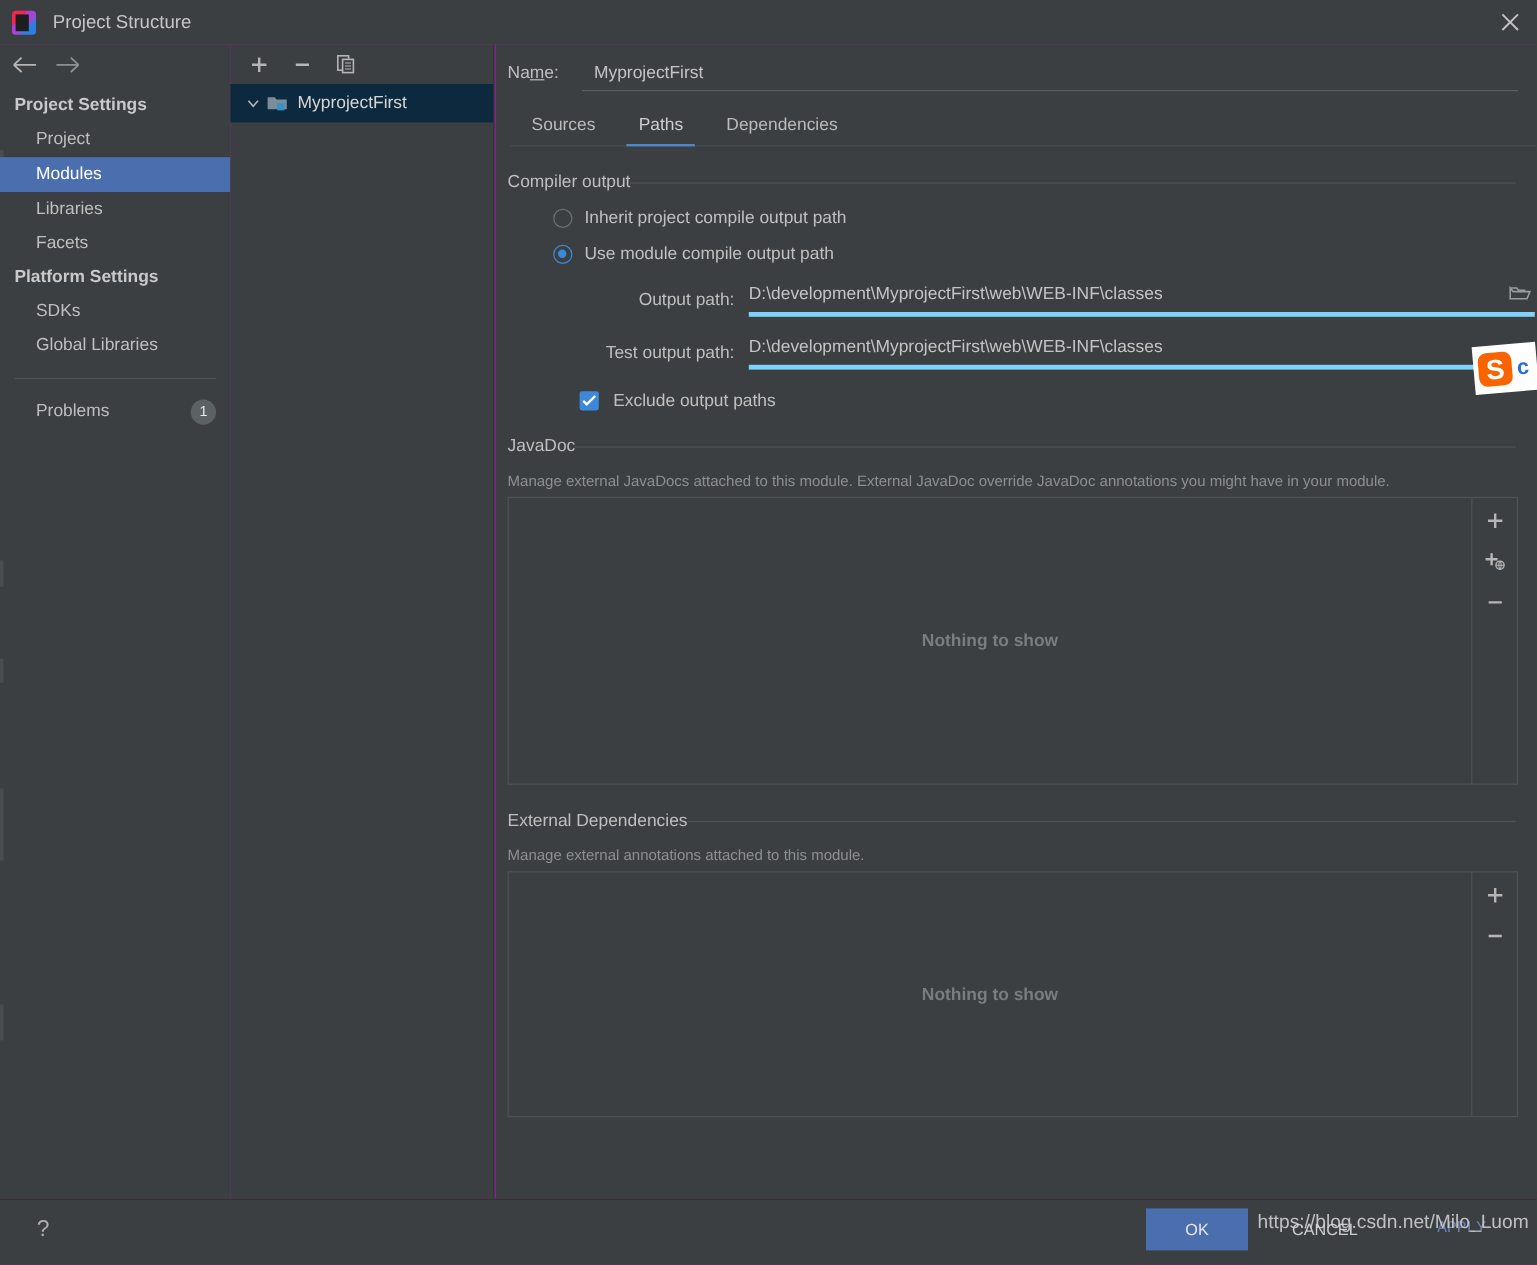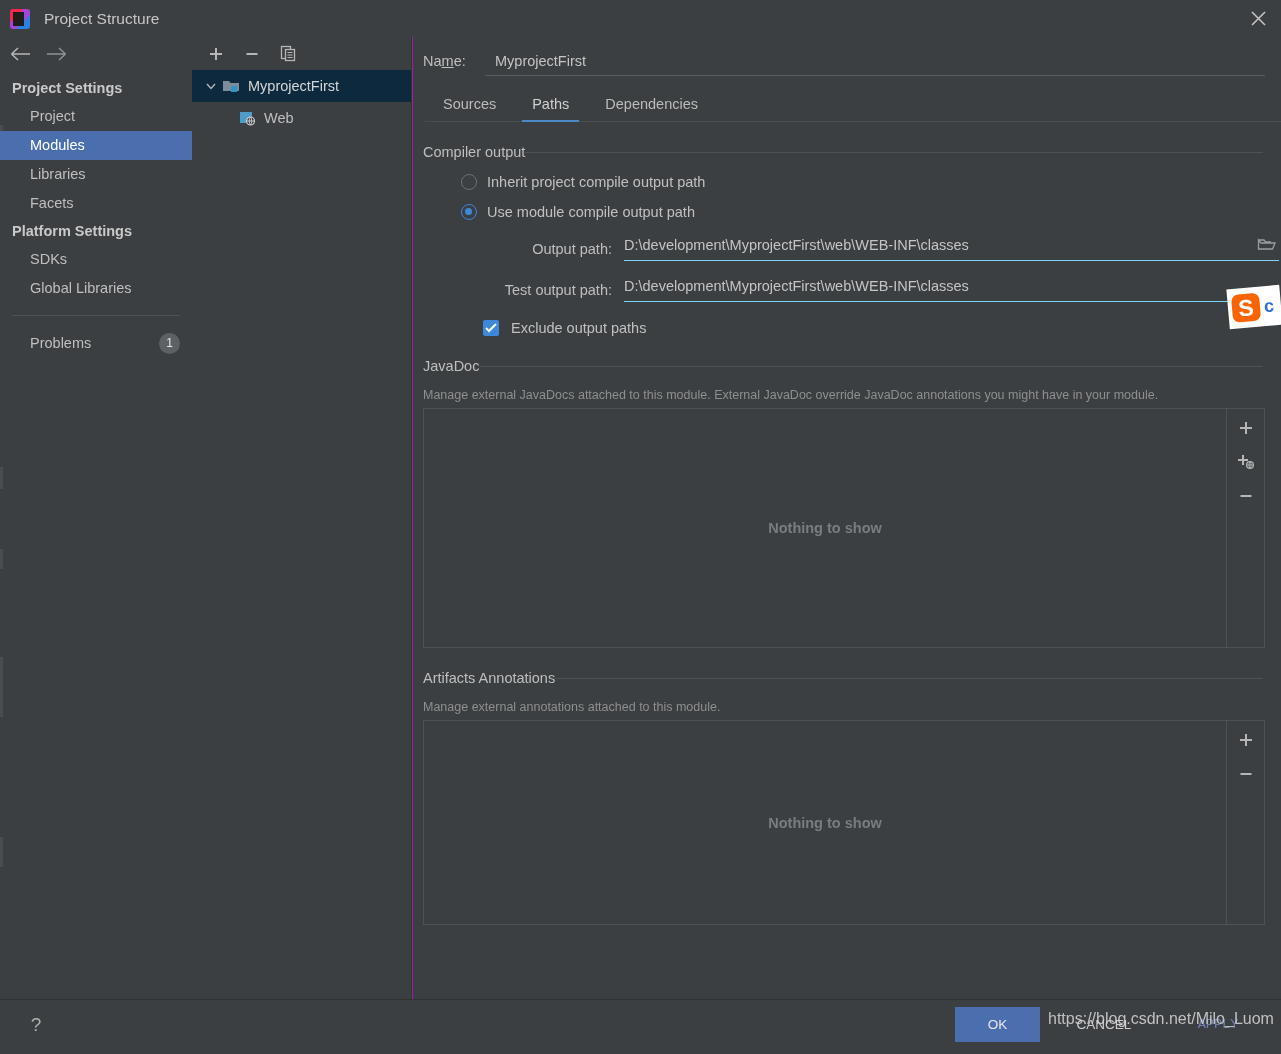--- a/index.html
+++ b/index.html
@@ -339,16 +339,6 @@
         <span class="tree-label">MyprojectFirst</span>
       </div>
 
-      <div class="tree-row" style="padding-left:46px;">
-        <span class="tree-icon">
-          <svg width="20" height="16" viewBox="0 0 20 16">
-            <rect x="2" y="2" width="12" height="11" fill="#4e9dc9"></rect>
-            <circle cx="12.5" cy="11" r="4" fill="#3c3f41" stroke="#cfcfcf" stroke-width="1.2"></circle>
-            <path d="M8.7 11 L16.3 11 M12.5 7.1 C10.8 9 10.8 13 12.5 14.9 M12.5 7.1 C14.2 9 14.2 13 12.5 14.9" stroke="#cfcfcf" stroke-width="0.9" fill="none"></path>
-          </svg>
-        </span>
-        <span class="tree-label">Web</span>
-      </div>
     </div>
   </div>
 

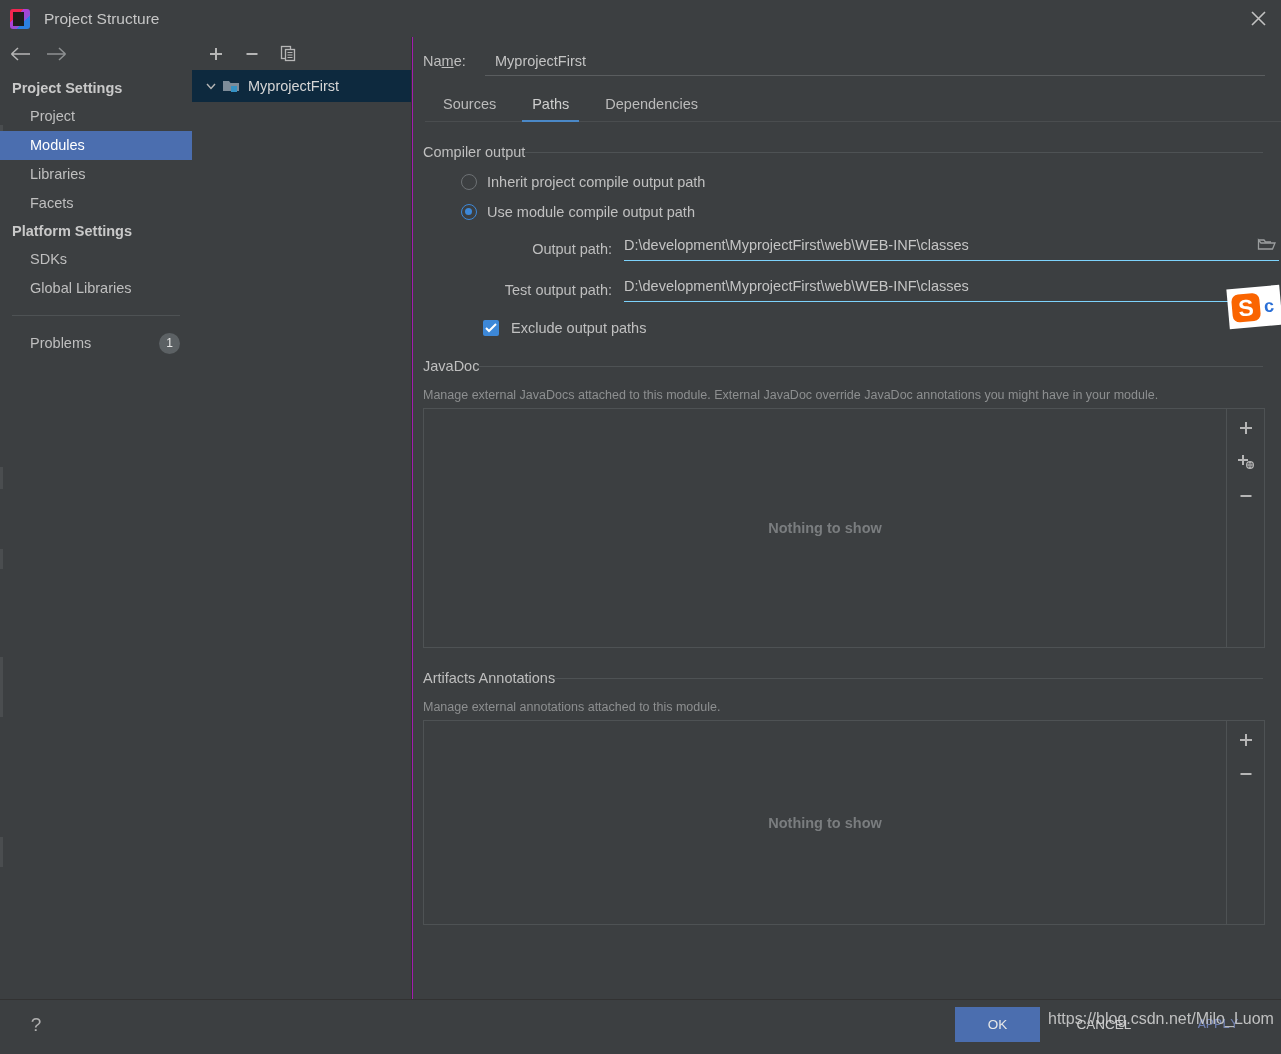--- a/index.html
+++ b/index.html
@@ -164,7 +164,7 @@
   }
   .path-field {
     flex: 1; position: relative; display: flex; align-items: center;
-    border-bottom: 1px solid #7dd3fc; padding-bottom: 6px;
+    border-bottom: 4px solid #7dd3fc; padding-bottom: 6px;
   }
   .path-value {
     flex: 1; font-size: 14.5px; color: #c4c4c4; border: none; background: transparent;

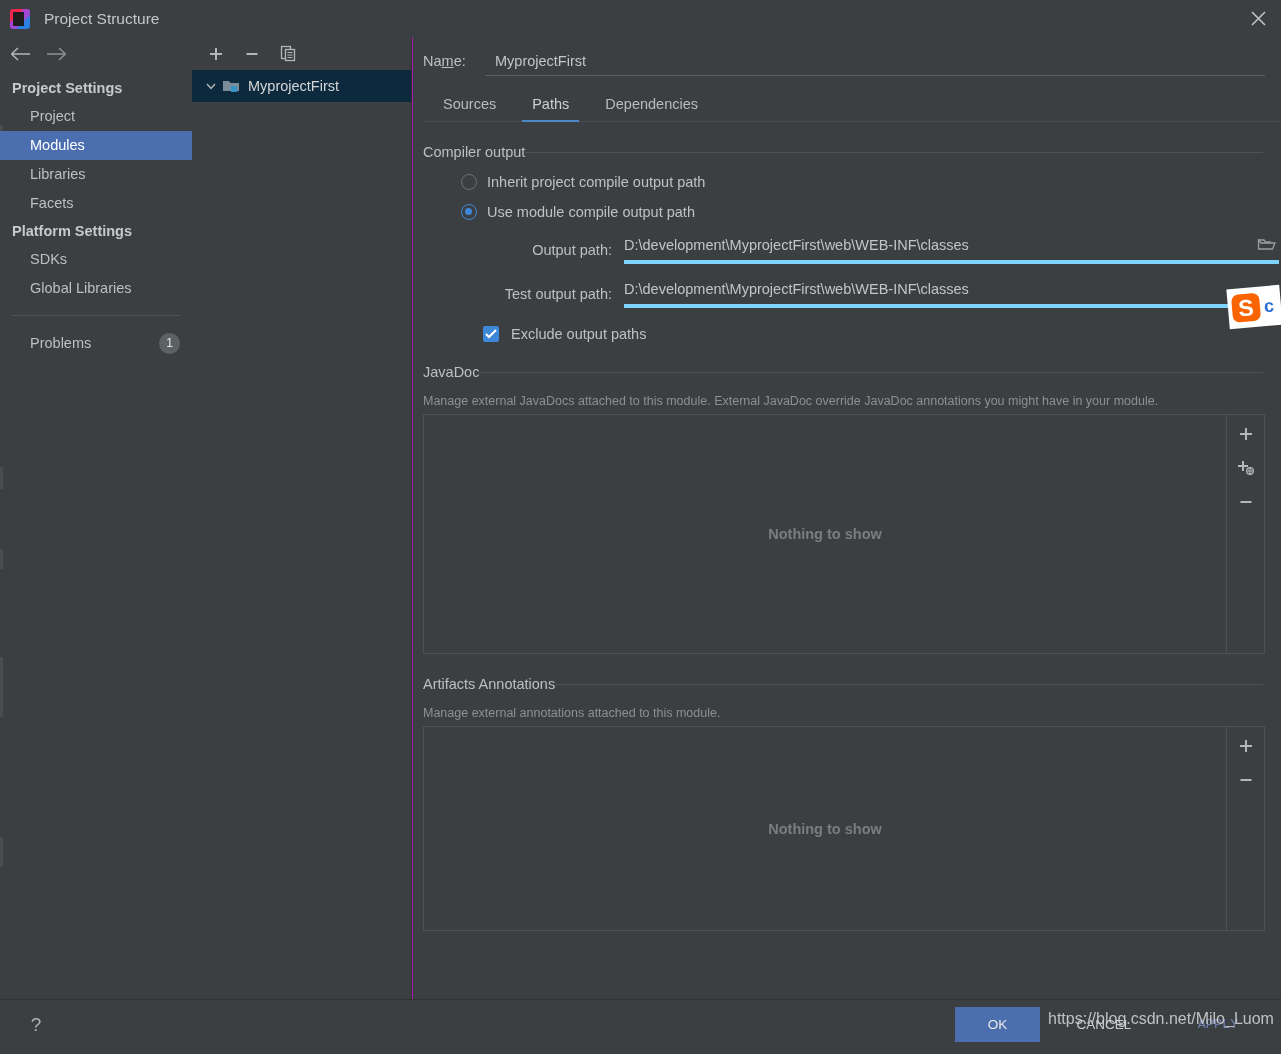--- a/index.html
+++ b/index.html
@@ -437,7 +437,7 @@
 
     <div class="section">
       <div class="section-head">
-        <span>Artifacts Annotations</span>
+        <span>External Dependencies</span>
         <span class="rule"></span>
       </div>
       <div class="desc">Manage external annotations attached to this module.</div>

